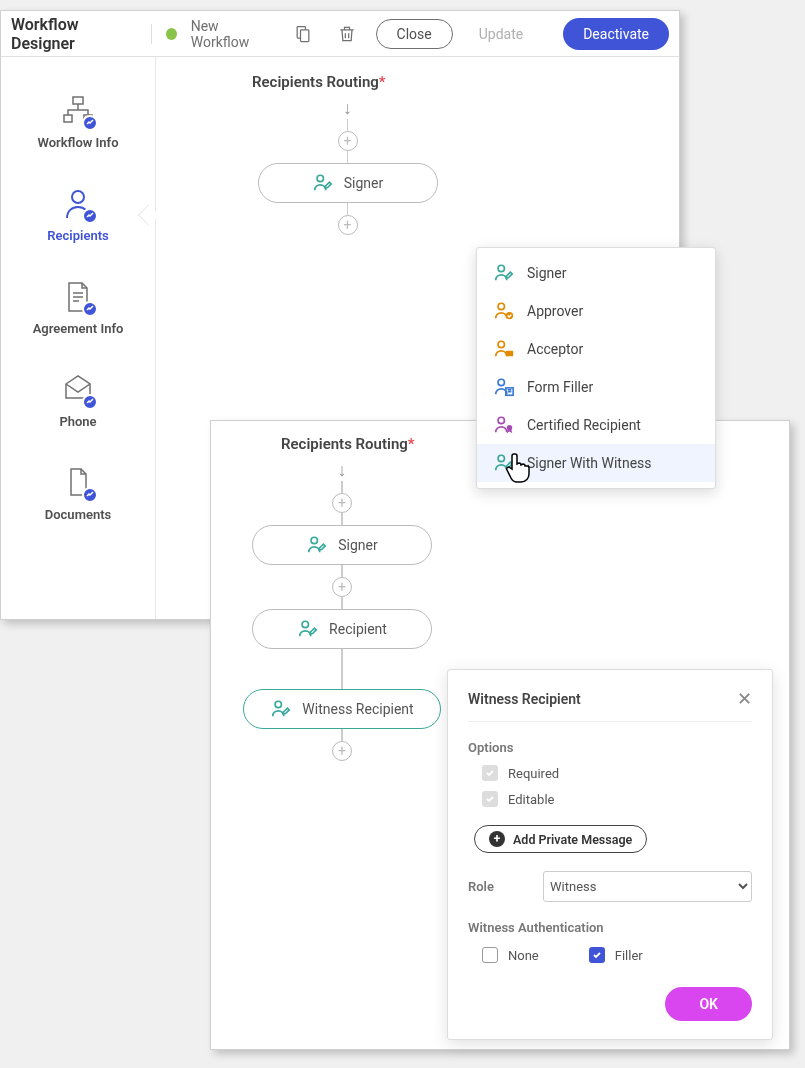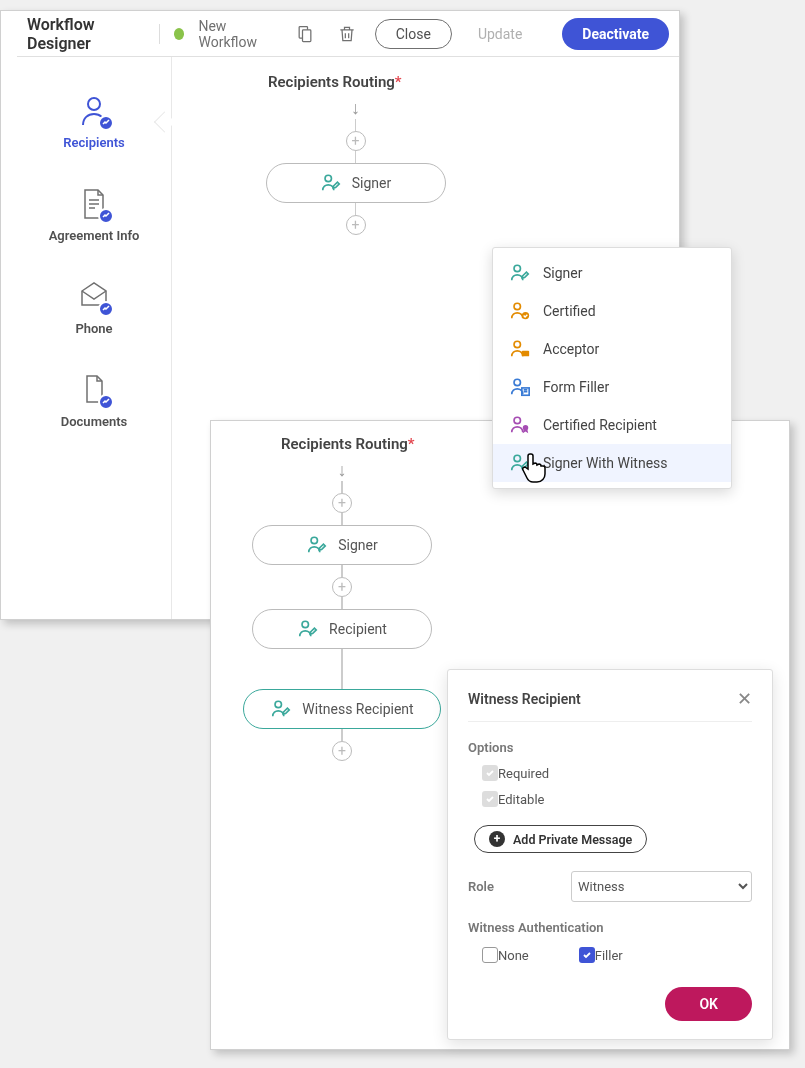--- a/index.html
+++ b/index.html
@@ -12,7 +12,6 @@
   background: #fff;
   border: 1px solid #d0d0d0;
   box-shadow: 4px 4px 8px rgba(0,0,0,0.2);
-  padding-left: 16px;
 }
 .toolbar {
   display: flex; align-items: center; height: 46px; padding: 0 10px; gap: 14px;

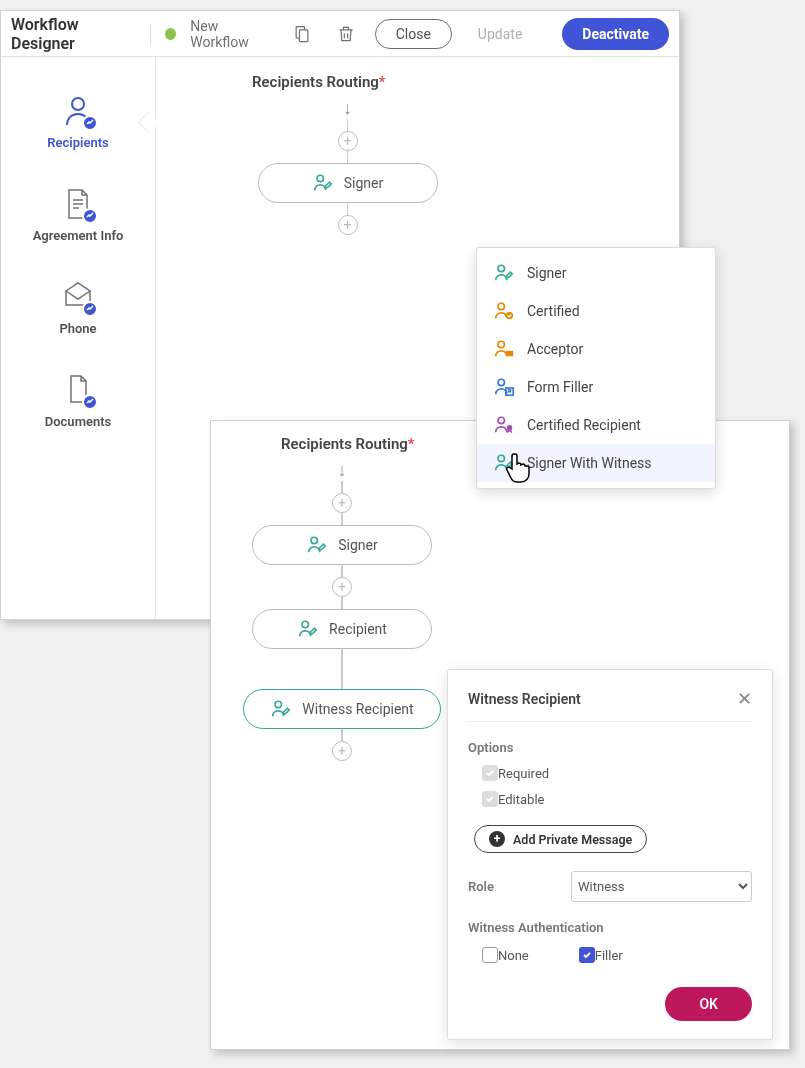--- a/index.html
+++ b/index.html
@@ -24,7 +24,7 @@
 .tool-icon { width: 32px; height: 32px; display: flex; align-items: center; justify-content: center; color: #707070; }
 .btn-outline { border: 1.5px solid #707070; background: #fff; color: #505050; border-radius: 18px; padding: 6px 20px; font-size: 14px; cursor: pointer; }
 .btn-ghost { border: none; background: none; color: #b0b0b0; font-size: 14px; padding: 6px 12px; }
-.btn-primary { background: #3f54d6; color: #fff; border: none; border-radius: 18px; padding: 8px 20px; font-size: 14px; font-weight: 700; cursor: pointer; }
+.btn-primary { background: #3f54d6; color: #fff; border: none; border-radius: 18px; padding: 8px 20px; font-size: 14px; font-weight: 400; cursor: pointer; }
 .spacer { flex: 1; }
 
 .body1 { display: flex; height: calc(100% - 46px); }

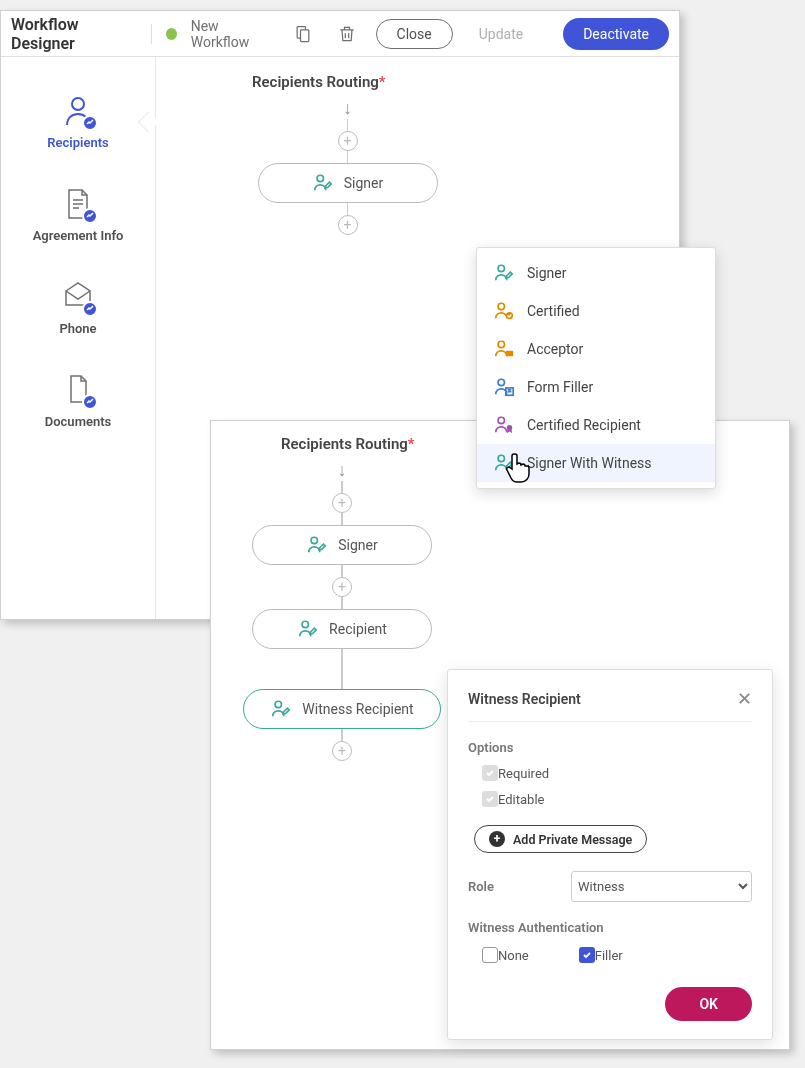--- a/index.html
+++ b/index.html
@@ -124,6 +124,22 @@
 
   <div class="body1">
     <div class="sidebar">
+      <div class="sidebar-item">
+        <div class="sidebar-icon">
+          <svg width="36" height="36" viewBox="0 0 36 36" fill="none" stroke="#707070" stroke-width="1.5">
+              <rect x="13" y="4" width="10" height="7"></rect>
+              <rect x="4" y="22" width="8" height="7"></rect>
+              <rect x="24" y="22" width="8" height="7"></rect>
+              <path d="M18 11v6M18 17H8v5M18 17h10v5"></path>
+            </svg>
+          <span class="badge">
+              <svg width="8" height="8" viewBox="0 0 8 8">
+                <path d="M1 5l2-2 1 1 3-3" stroke="#fff" stroke-width="1.5" fill="none"></path>
+              </svg>
+            </span>
+        </div>
+        <span class="sidebar-label">Workflow Info</span>
+      </div>
       <div class="sidebar-item active">
         <div class="sidebar-icon">
           <svg width="36" height="36" viewBox="0 0 36 36" fill="none" stroke="#3f54d6" stroke-width="2">

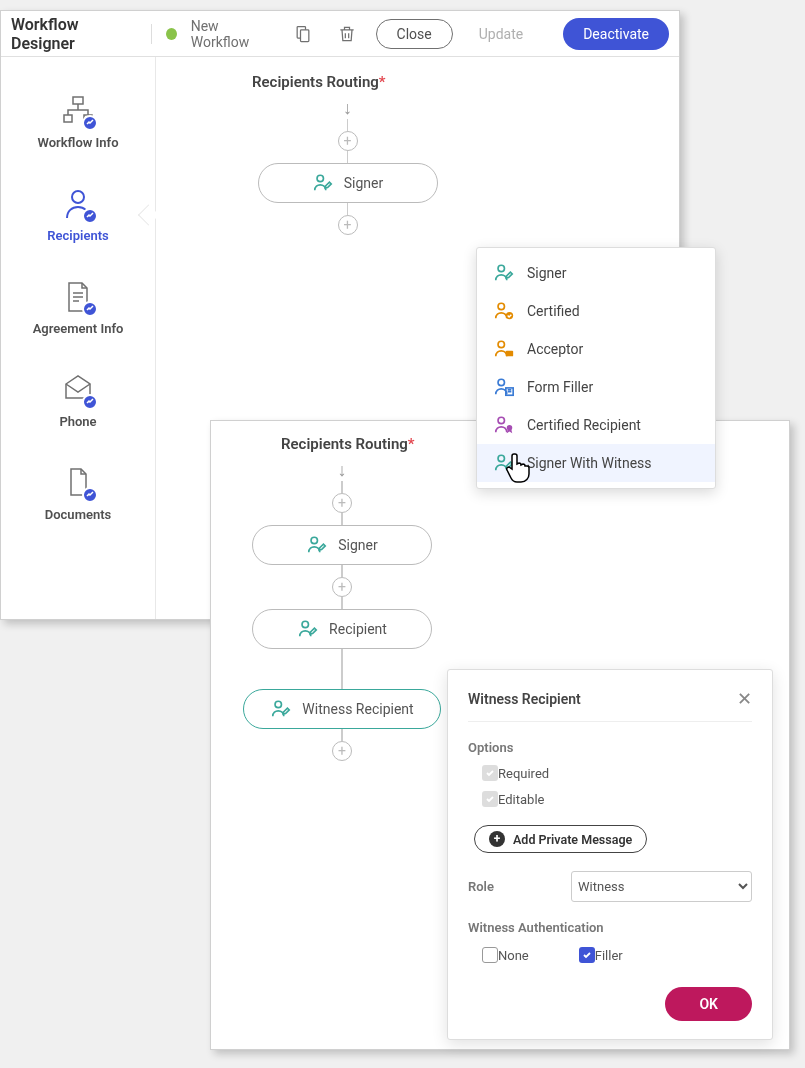--- a/index.html
+++ b/index.html
@@ -241,7 +241,7 @@
                 <path d="M16 17l1.5 1.5L20 16" stroke="#fff" stroke-width="1.5"></path>
               </svg>
             </span>
-          <span>Certified</span>
+          <span>Approver</span>
         </div>
         <div class="dropdown-item">
           <span class="role-icon">

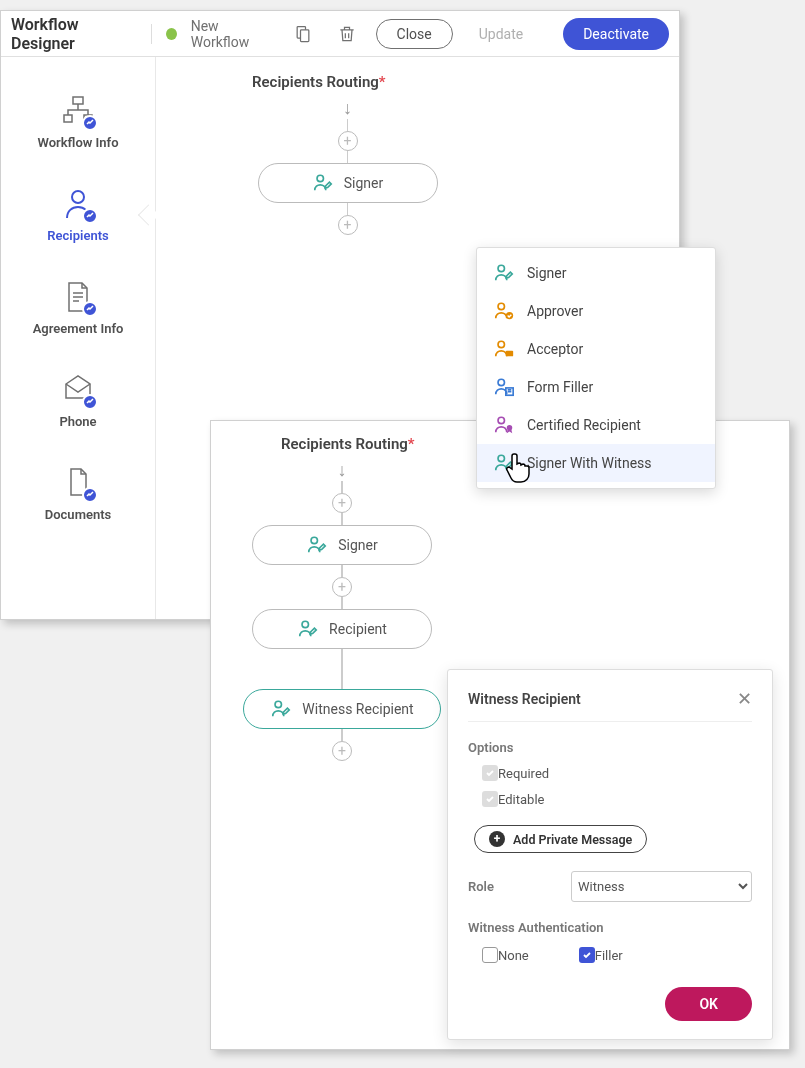--- a/index.html
+++ b/index.html
@@ -79,7 +79,7 @@
 .close-x { font-size: 18px; color: #888; cursor:pointer; }
 .panel-section { margin-top: 18px; }
 .panel-label { font-size: 13px; font-weight: 600; color: #777; margin-bottom: 10px; }
-.chkrow { display:flex; align-items:center; margin: 10px 0 10px 14px; }
+.chkrow { display:flex; align-items:center; gap:10px; margin: 10px 0 10px 14px; }
 .chk { width: 16px; height: 16px; border-radius: 3px; display:flex; align-items:center; justify-content:center; }
 .chk.disabled { background:#ddd; color:#fff; }
 .chk.on { background:#3f54d6; color:#fff; }

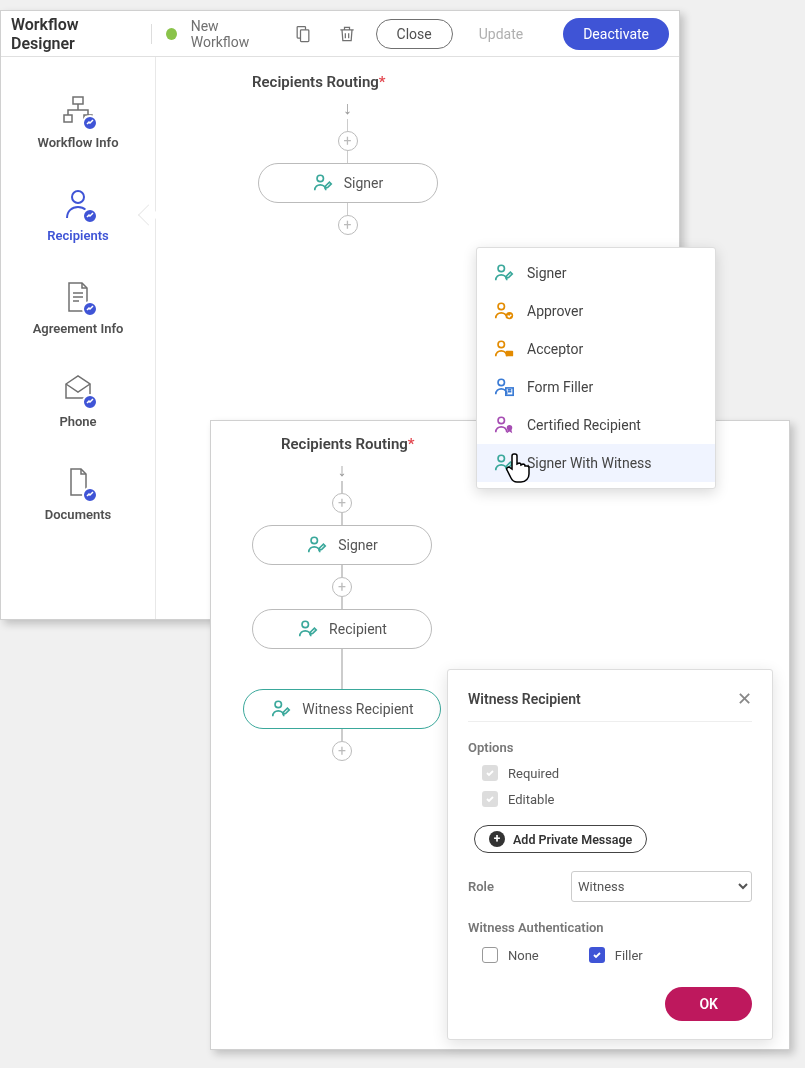--- a/index.html
+++ b/index.html
@@ -88,7 +88,7 @@
 .chklabel { font-size:13px; color:#555; }
 .pill-btn { display:inline-flex; align-items:center; gap:8px; border:1.5px solid #444; border-radius:20px; padding:5px 14px; font-size:12.5px; font-weight:600; color:#333; cursor:pointer; margin-top:8px; margin-left:6px; }
 .plus-circ { width:16px;height:16px;background:#333;border-radius:50%;display:flex;align-items:center;justify-content:center;color:#fff;font-size:12px;font-weight:bold; }
-.role-row { display:flex; align-items:center; gap:52px; margin-top:18px; }
+.role-row { display:flex; align-items:center; gap:24px; margin-top:18px; }
 .role-row .panel-label { margin:0; }
 .select { flex:1; border:1px solid #ccc; border-radius:3px; padding:6px 2px; font-size:13px; color:#555; background:#fff;margin-left:25px; }
 .auth-row { display:flex; gap:50px; margin-top:12px; margin-left:14px; }

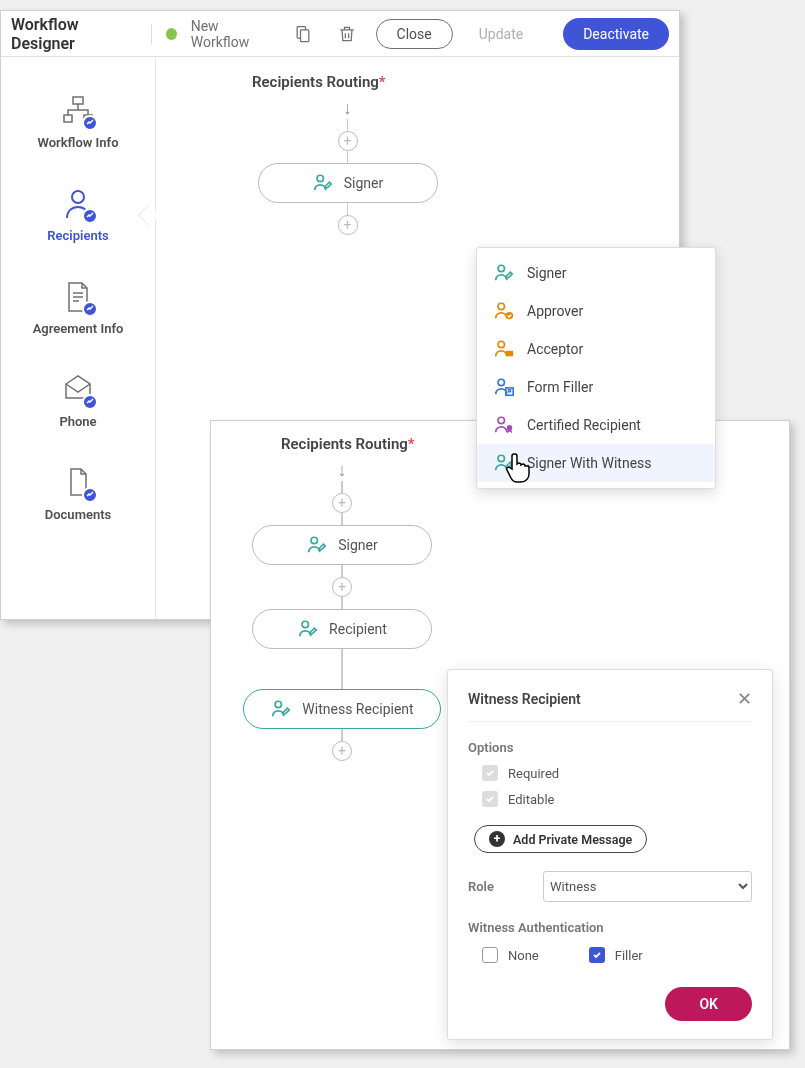--- a/index.html
+++ b/index.html
@@ -93,7 +93,7 @@
 .select { flex:1; border:1px solid #ccc; border-radius:3px; padding:6px 2px; font-size:13px; color:#555; background:#fff;margin-left:25px; }
 .auth-row { display:flex; gap:50px; margin-top:12px; margin-left:14px; }
 .panel-footer { display:flex; justify-content:flex-end; margin-top:24px; }
-.btn-ok { background:#be185d; color:#fff; border:none; border-radius:20px; padding:9px 34px; font-size:14px; font-weight:600; cursor:pointer; }
+.btn-ok { background:#d946ef; color:#fff; border:none; border-radius:20px; padding:9px 34px; font-size:14px; font-weight:600; cursor:pointer; }
 
 </style>
 </head>

